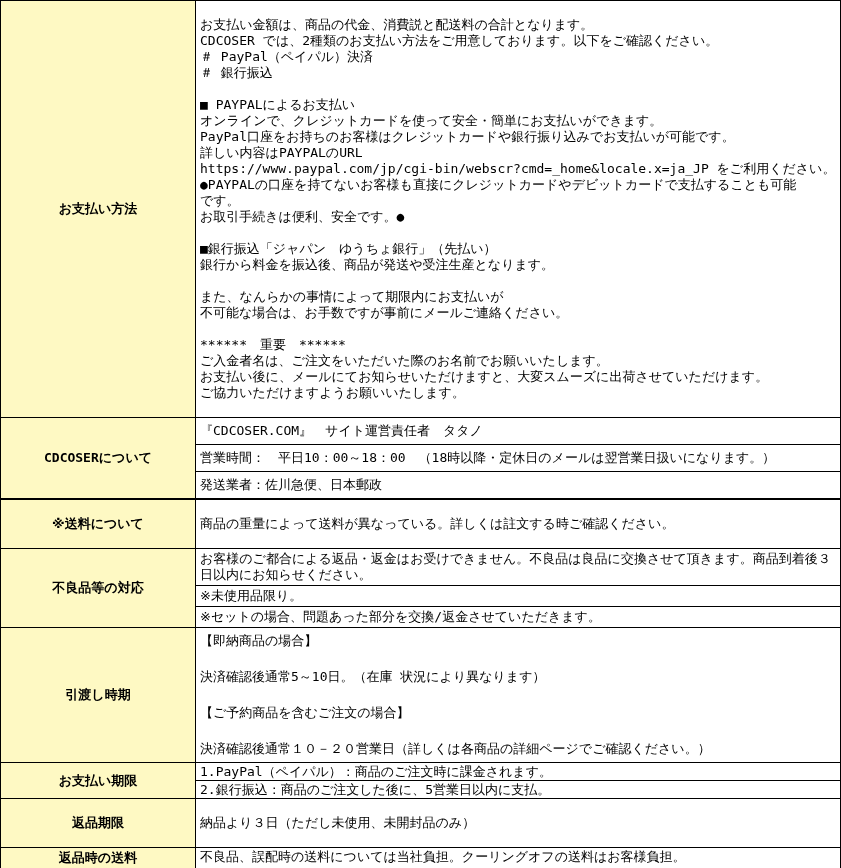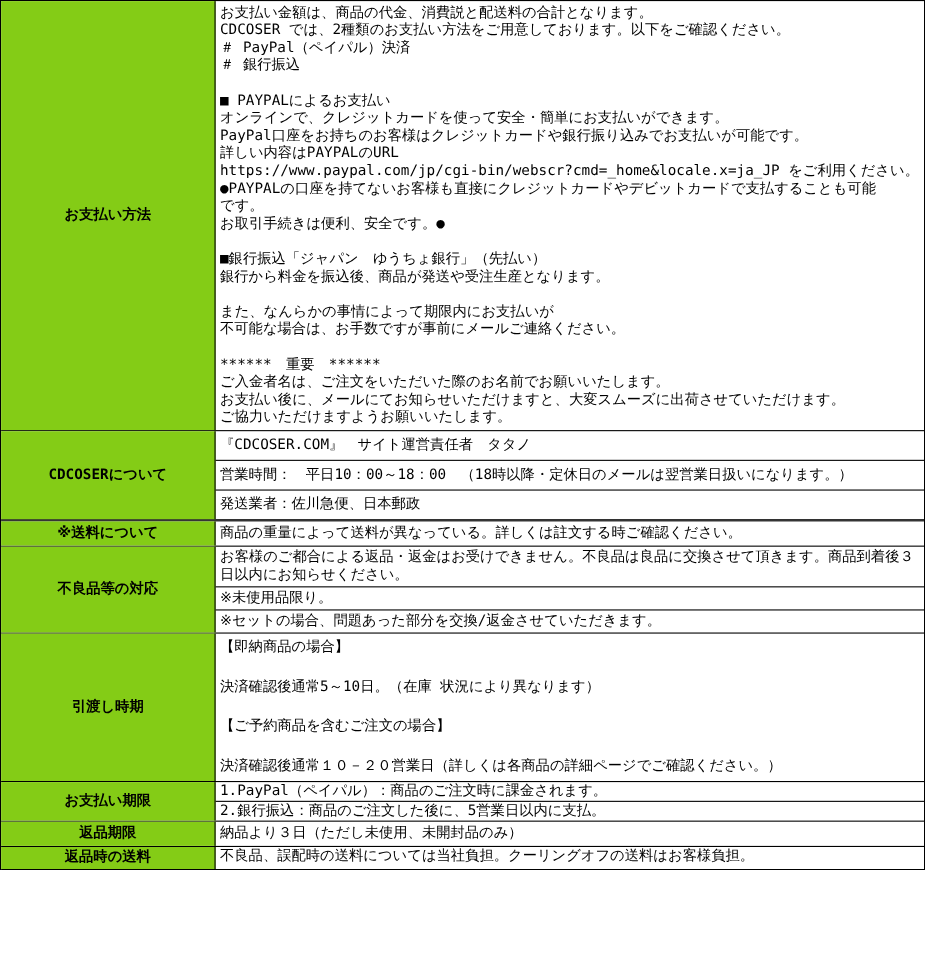--- a/index.html
+++ b/index.html
@@ -43,7 +43,7 @@
   }
   .content > div + div { border-top: 1px solid #000; }
   .cell {
-    padding: 3px 4px;
+    padding: 16px 4px;
     line-height: 16px;
     white-space: pre-wrap;
     word-break: break-word;

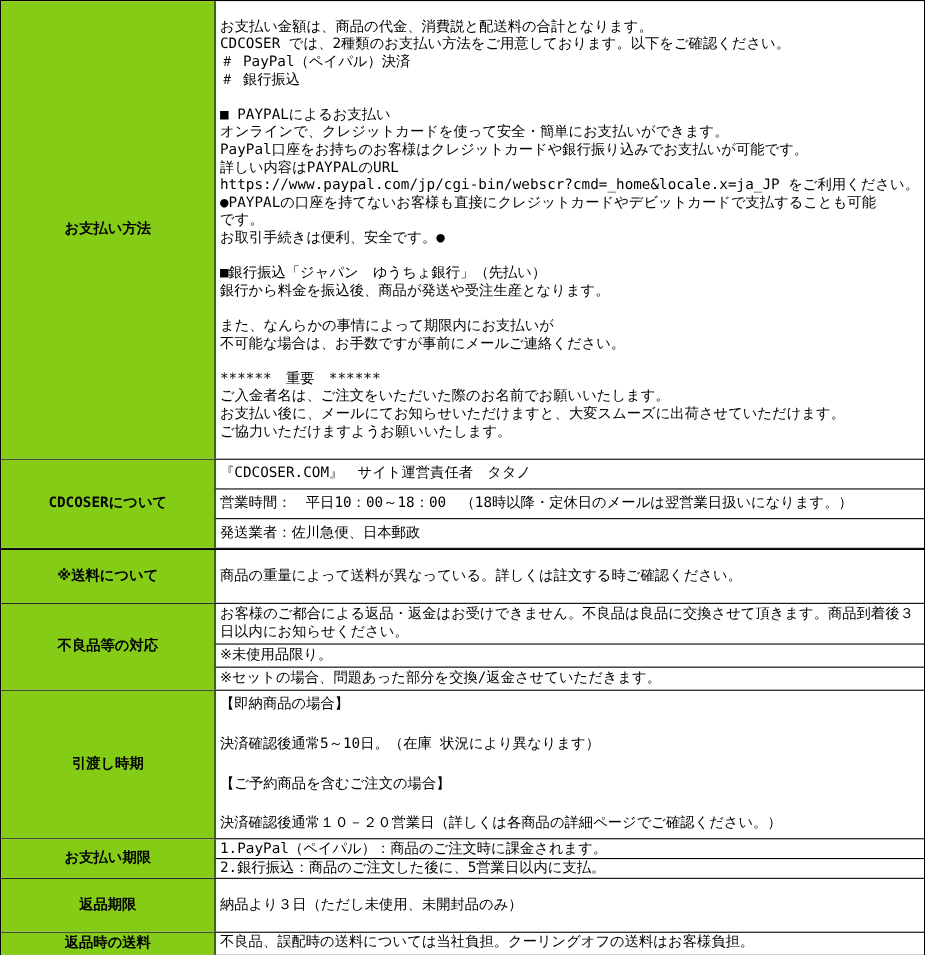--- a/index.html
+++ b/index.html
@@ -25,7 +25,7 @@
     width: 195px;
     min-width: 195px;
     box-sizing: border-box;
-    background: #84cc16;
+    background: #fef9c3;
     border-right: 1px solid #000;
     display: flex;
     align-items: center;

